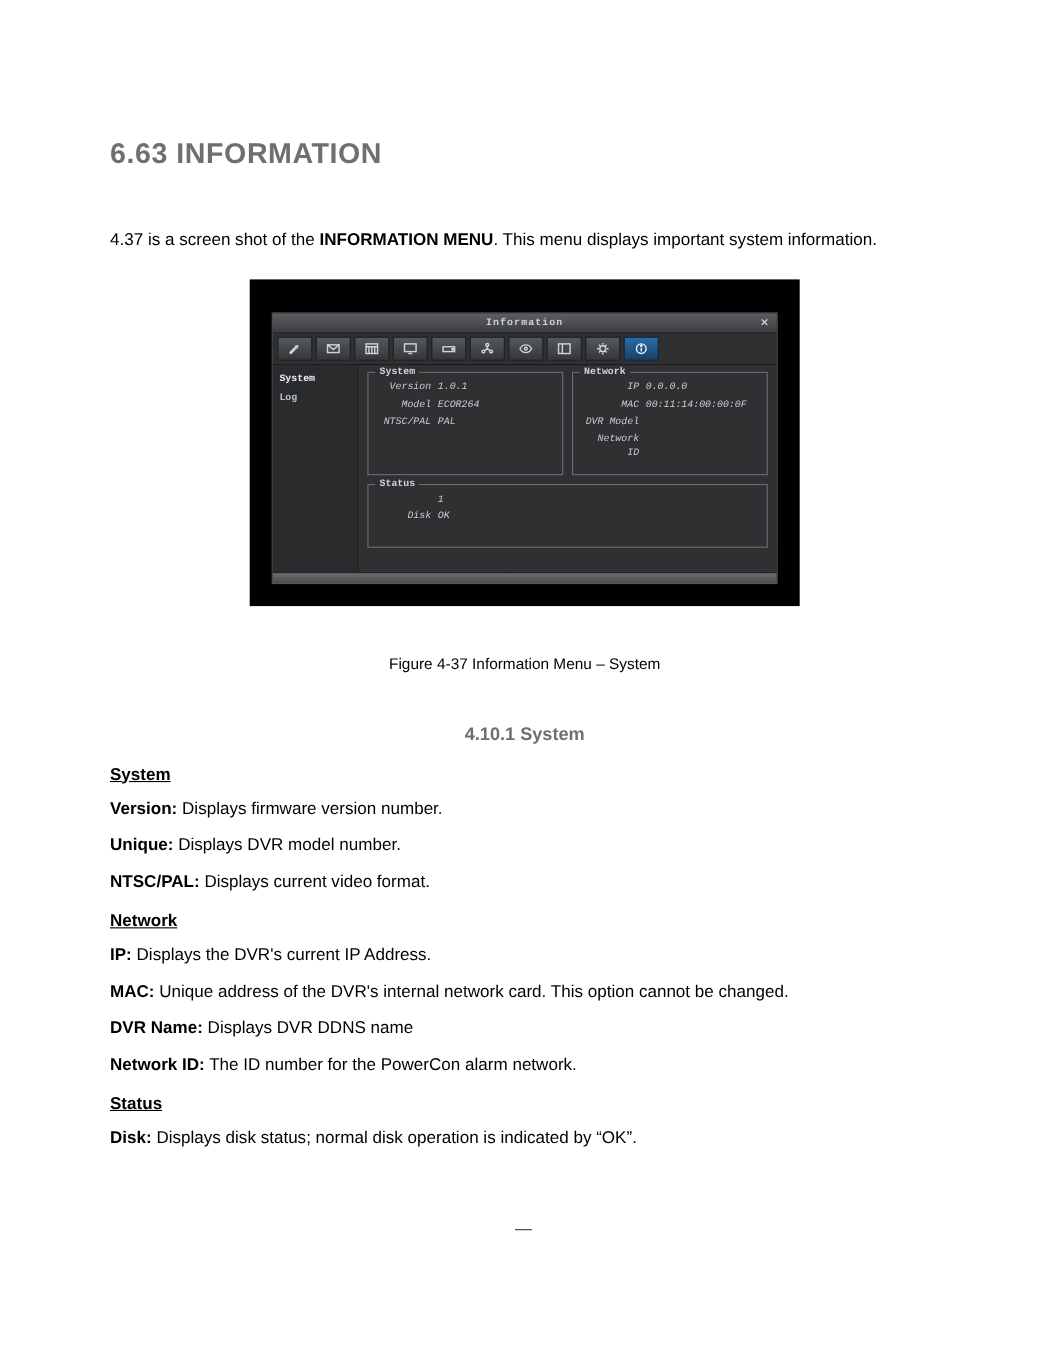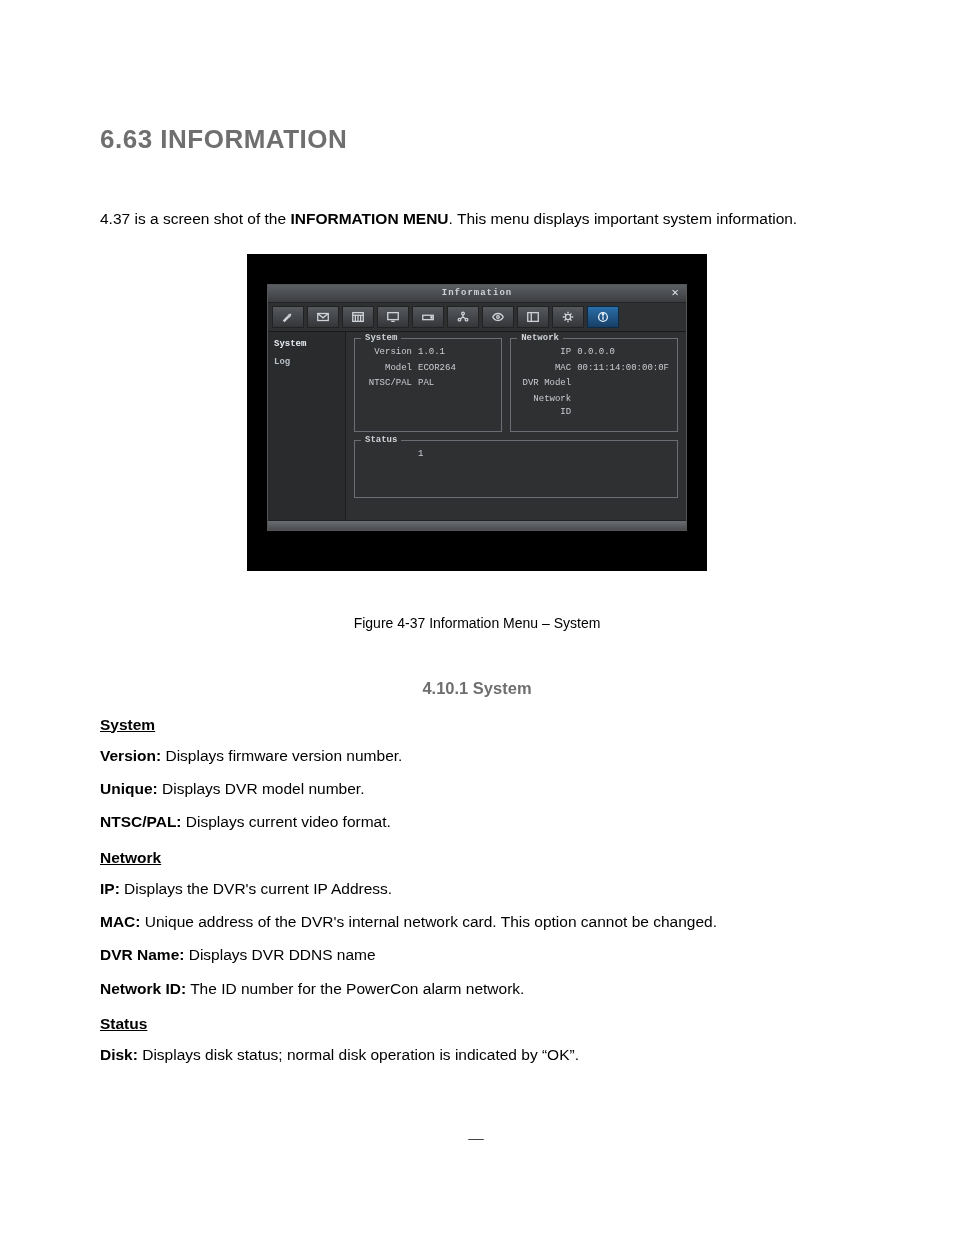--- a/index.html
+++ b/index.html
@@ -24,10 +24,10 @@
   p.body-text { margin-bottom: 24px; }
   .bold { font-weight: 700; }
   .screenshot-wrap {
-    width: 460px;
+    width: 500px;
     margin: 0 auto 18px auto;
     background: #000;
-    padding: 30px 20px 40px 20px;
+    padding: 30px 20px 20px 20px;
   }
   .dvr-window {
     background: linear-gradient(#3f4041, #2b2c2d);

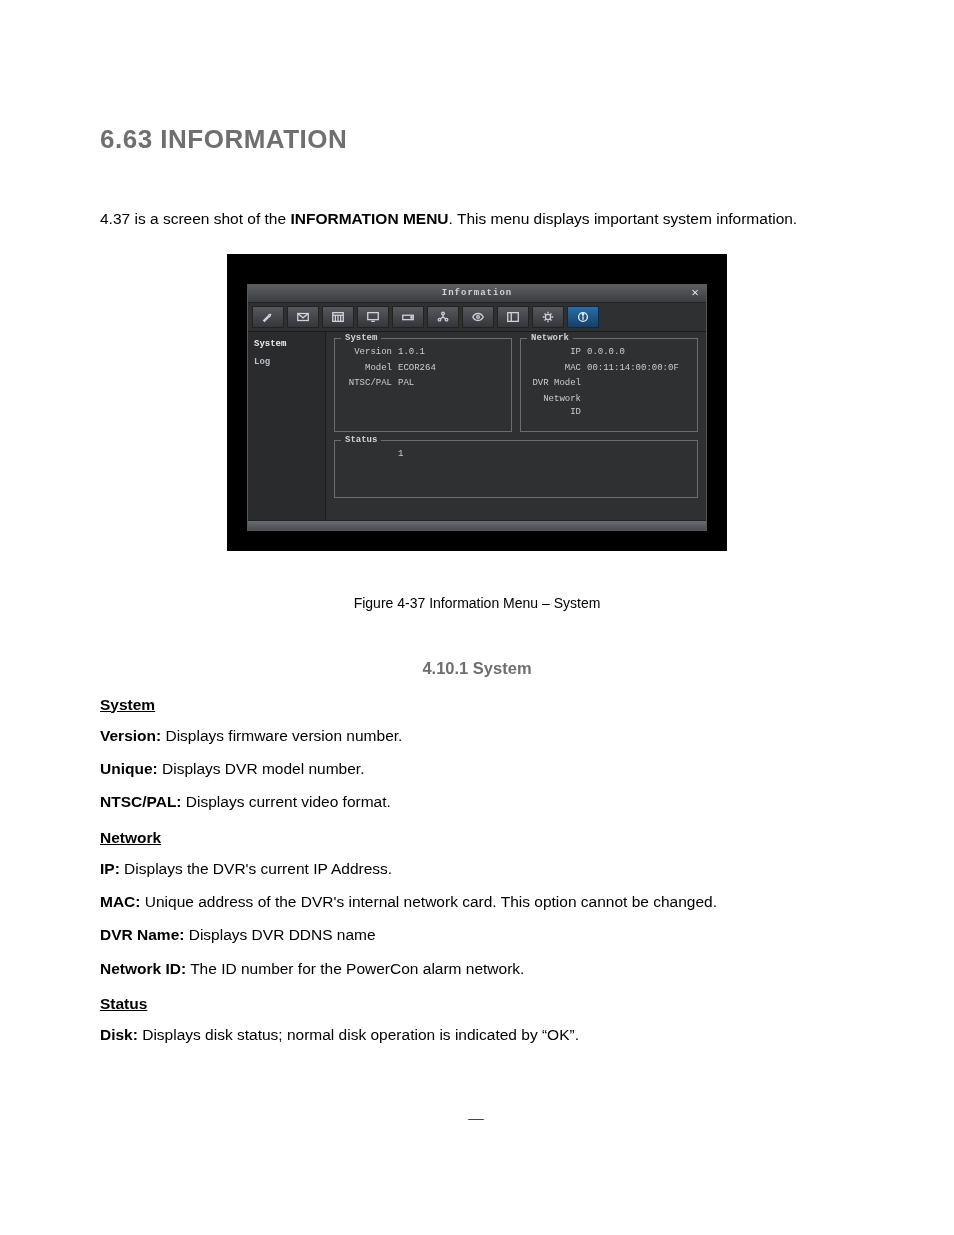--- a/index.html
+++ b/index.html
@@ -115,7 +115,7 @@
     font-weight: bold;
     color:#cfd3d8;
   }
-  .kv { display: flex; padding: 1px 0; }
+  .kv { display: flex; padding: 1px 0; font-style: italic; }
   .kv .k { width: 55px; text-align: right; padding-right: 6px; }
   .fs-net .kv .k { width: 58px; }
   .kv .v { flex:1; }

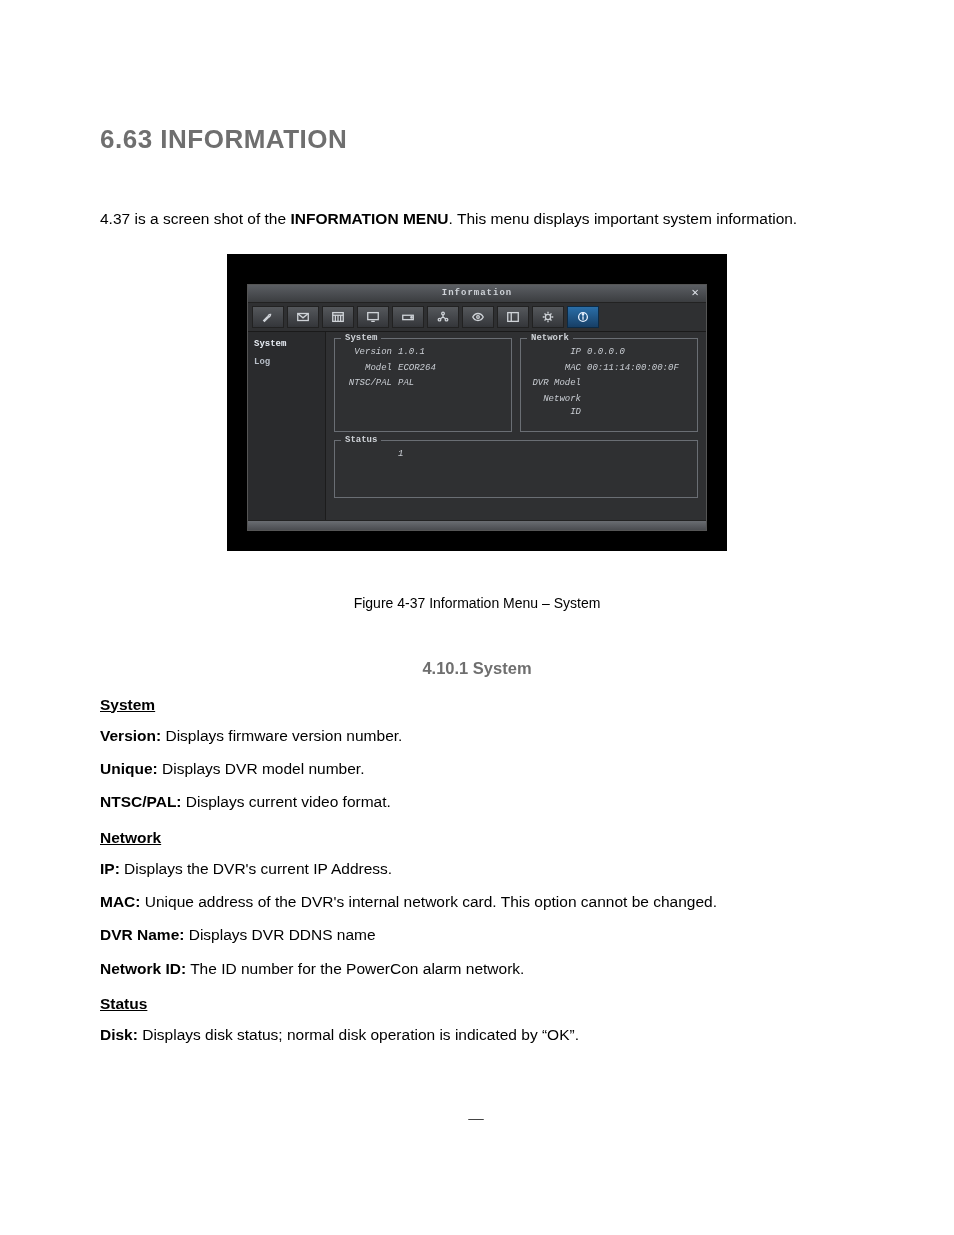--- a/index.html
+++ b/index.html
@@ -282,6 +282,10 @@
               <span class="k"></span>
               <span class="v">1</span>
             </div>
+          <div class="kv">
+              <span class="k">Disk</span>
+              <span class="v">OK</span>
+            </div>
         </div>
       </div>
     </div>

